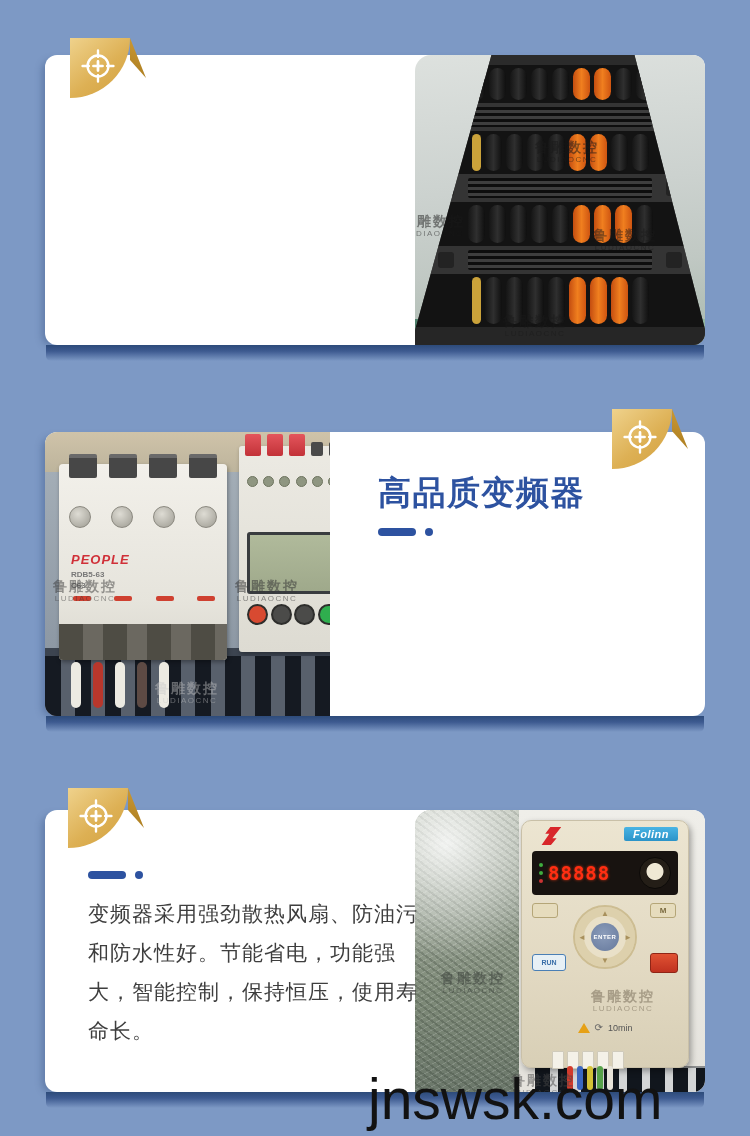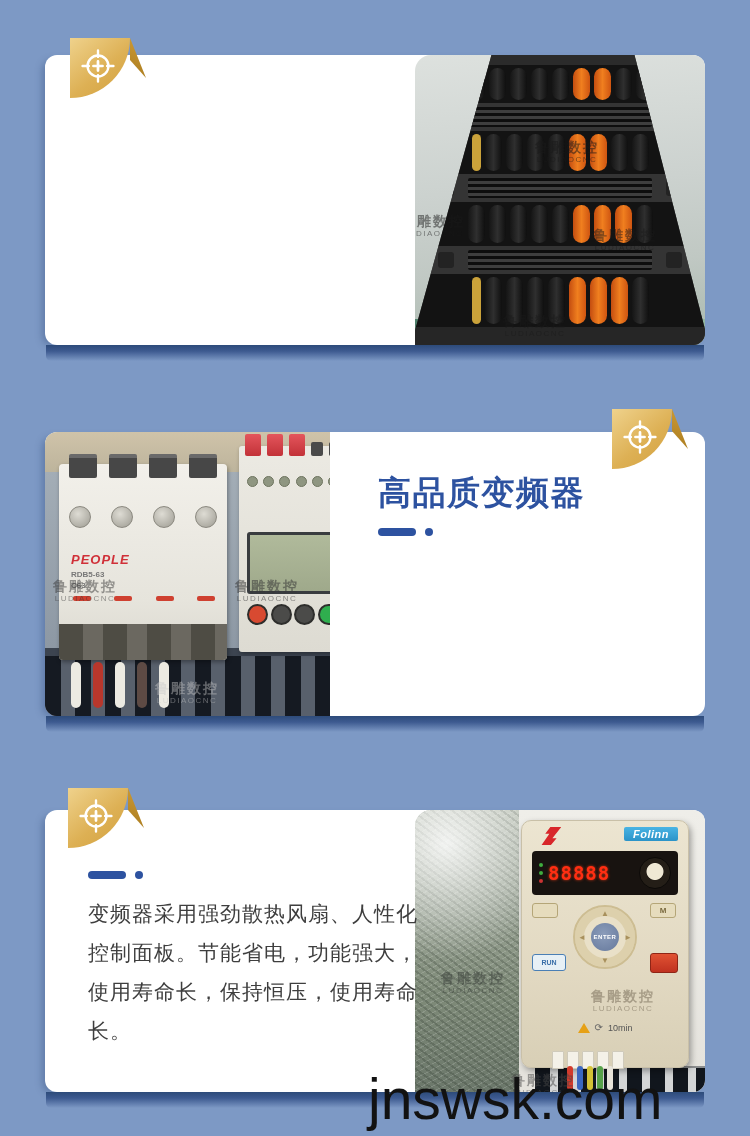--- a/index.html
+++ b/index.html
@@ -367,7 +367,7 @@
           <span class="dash"></span>
           <span class="dot"></span>
         </div>
-      <p>变频器采用强劲散热风扇、人性化控制面板。节能省电，功能强大，使用寿命长，保持恒压，使用寿命长。</p>
+      <p>变频器采用强劲散热风扇、防油污和防水性好。节能省电，功能强大，智能控制，保持恒压，使用寿命长。</p>
     </div>
     <div class="photo photo3">
       <div class="p3-wl"></div>

